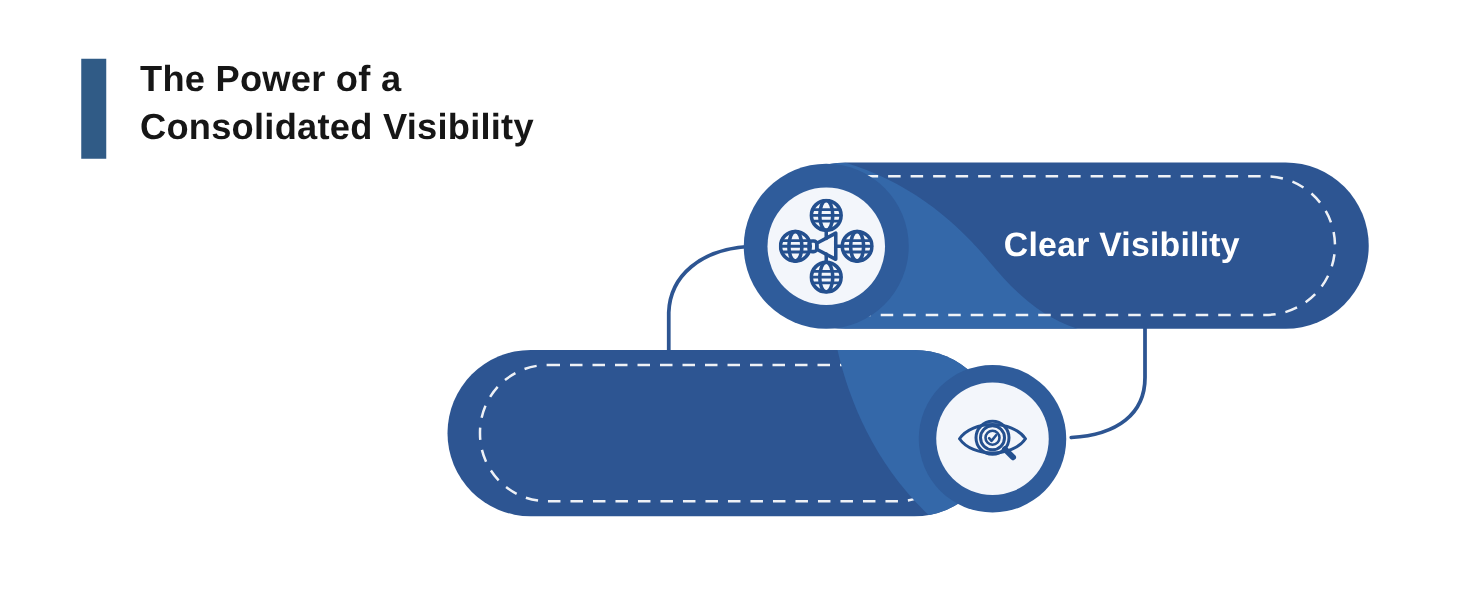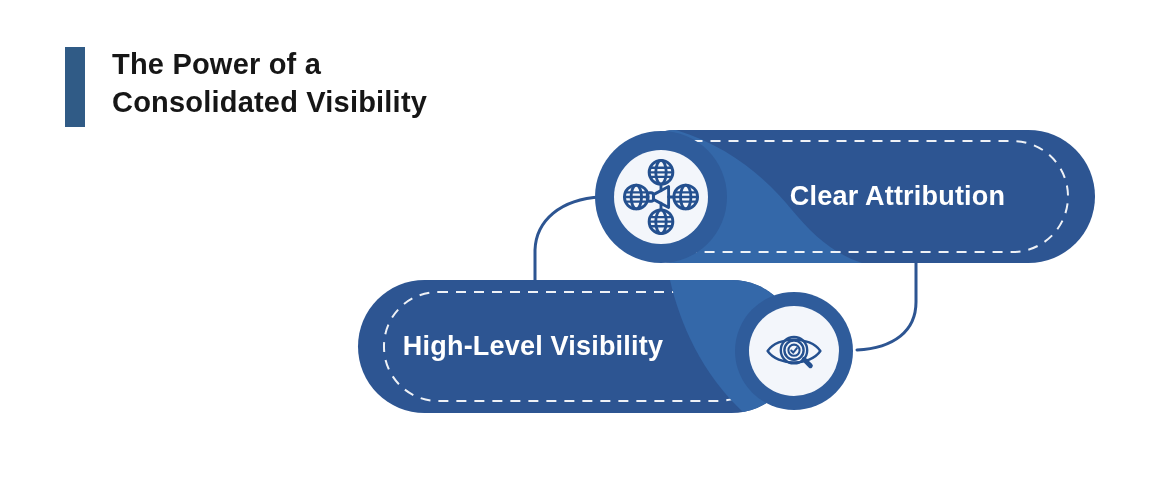--- a/index.html
+++ b/index.html
@@ -83,7 +83,7 @@
       <path d="M0,0 H66 C118,16 154,46 182,80 C202,104 222,123 252,133 L0,133 Z" fill="var(--wedge-blue)"></path>
       <rect x="27" y="11" width="431" height="111" rx="55.5" fill="none" stroke="var(--dash)" stroke-width="2" stroke-dasharray="10 8" opacity="0.92"></rect>
     </svg>
-    <span class="pill-label">Clear Attribution</span>
+    <span class="pill-label">Clear Visibility</span>
   </div>
   <div class="badge badge-attr">
     <div class="badge-inner">

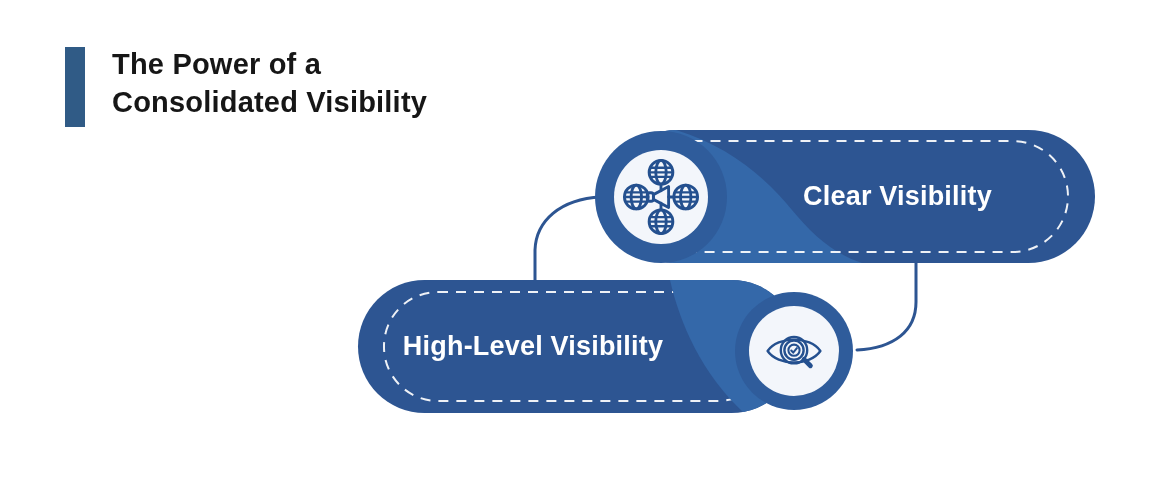--- a/index.html
+++ b/index.html
@@ -111,7 +111,6 @@
       <rect x="26" y="12" width="388" height="109" rx="54" fill="none" stroke="var(--dash)" stroke-width="2" stroke-dasharray="10 8" opacity="0.92"></rect>
       <path d="M312,0 C322,44 344,94 386,133 L440,133 L440,0 Z" fill="var(--wedge-blue)"></path>
     </svg>
-    <span class="pill-label">High-Level Visibility</span>
   </div>
   <div class="badge badge-vis">
     <div class="badge-inner">

